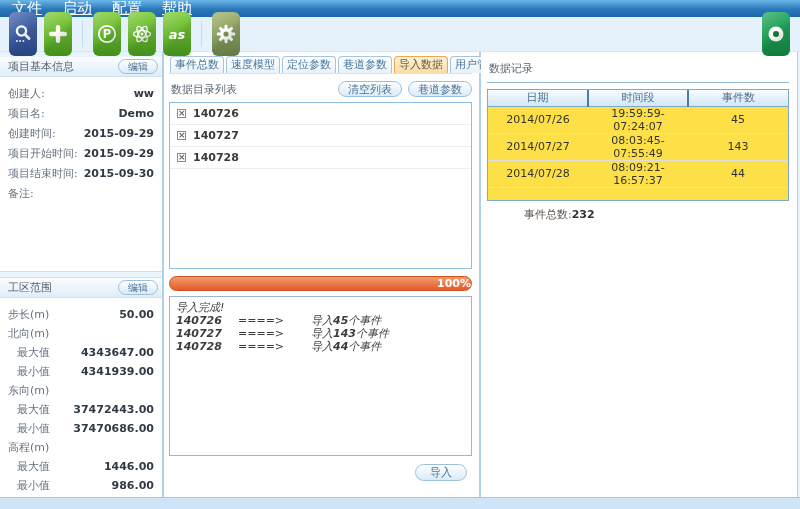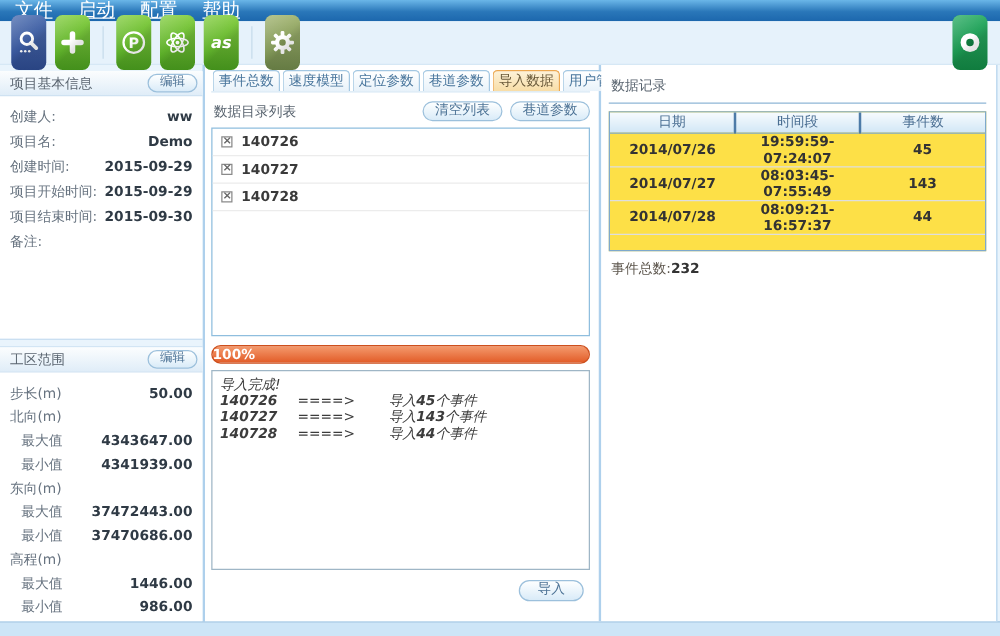--- a/index.html
+++ b/index.html
@@ -32,7 +32,7 @@
   .panel-2 { flex:1; }
   .panel-header { height:20px; display:flex; align-items:center; justify-content:space-between; padding:0 4px 0 8px; background:linear-gradient(#fbfdfe,#e0edf8); border-bottom:1px solid #cfe2f2; }
   .panel-title { color:#5a6570; font-size:11px; }
-  .pill-btn { font-family:Liberation Mono, monospace; font-size:10px; color:#4d7396; border:1px solid #9cc0dc; border-radius:9px; padding:0 9px; height:15px; line-height:13px; background:linear-gradient(#feffff,#d9ebf8); cursor:pointer; }
+  .pill-btn { font-family:Liberation Sans, sans-serif; font-size:10px; color:#4d7396; border:1px solid #9cc0dc; border-radius:9px; padding:0 9px; height:15px; line-height:13px; background:linear-gradient(#feffff,#d9ebf8); cursor:pointer; }
   .panel-body { padding-top:7px; }
   .field-row { height:20px; line-height:20px; display:flex; padding:0 8px; }
   .panel-2 .field-row { height:19px; line-height:19px; }

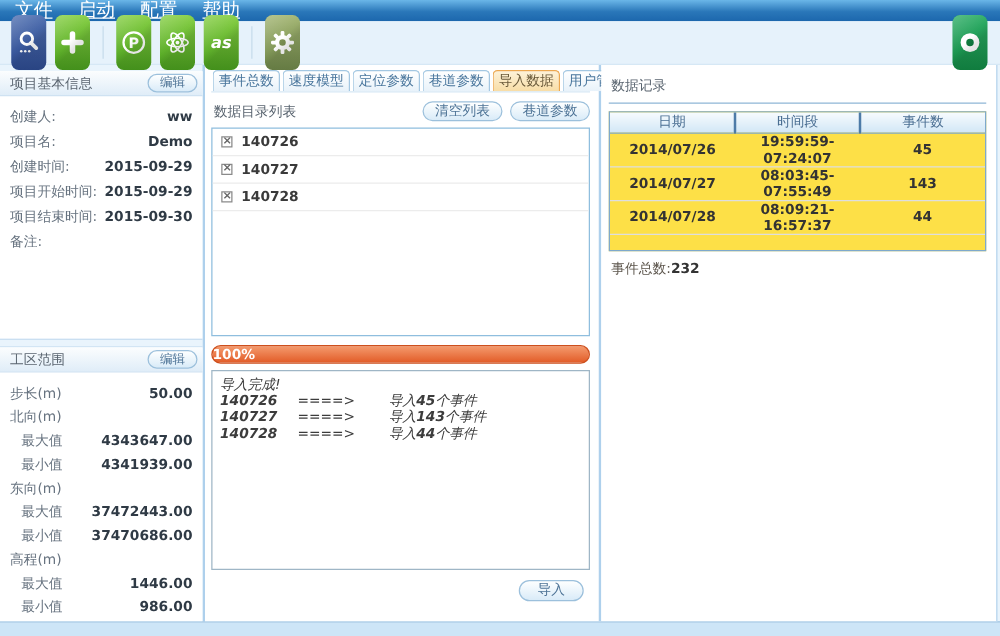--- a/index.html
+++ b/index.html
@@ -69,7 +69,7 @@
   .records-table { width:100%; border-collapse:collapse; table-layout:fixed; }
   .records-table th { height:16px; font-size:11px; font-weight:normal; color:#4a6e92; background:linear-gradient(#f7fbfe,#d2e7f6); border-left:2px solid #4d7ba8; border-bottom:1px solid #7ea9cc; }
   .records-table th:first-child { border-left:none; }
-  .records-table td { height:17px; font-size:11px; font-weight:bold; color:#333; text-align:center; border-bottom:1px solid #dedede; }
+  .records-table td { height:17px; font-size:11px; font-weight:normal; color:#333; text-align:center; border-bottom:1px solid #dedede; }
   .total-row { margin-top:6px; color:#5d564d; padding-left:2px; }
   .total-value { font-weight:bold; color:#333; }
 

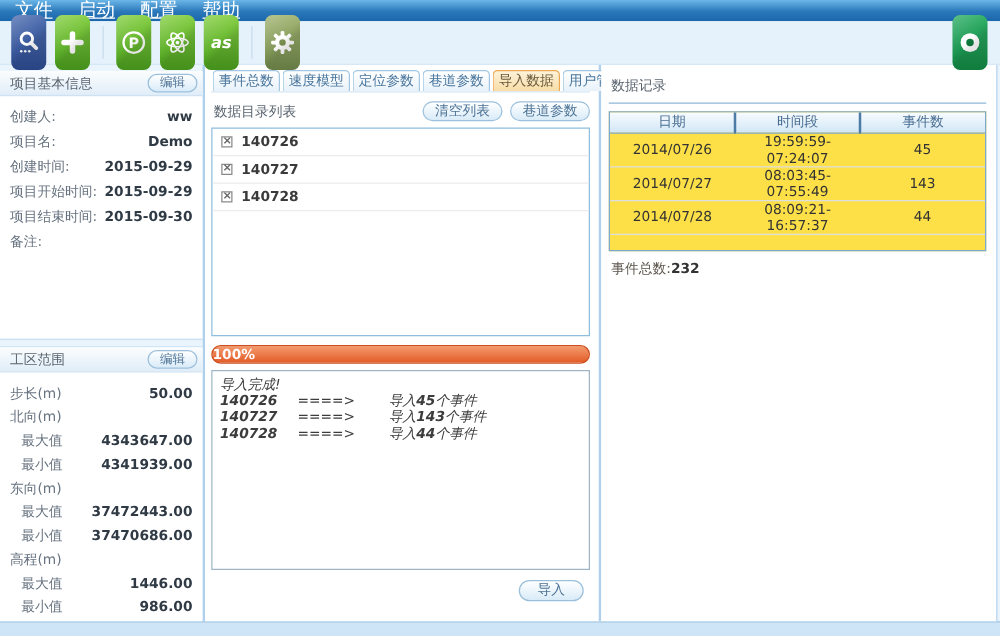--- a/index.html
+++ b/index.html
@@ -70,7 +70,7 @@
   .records-table th { height:16px; font-size:11px; font-weight:normal; color:#4a6e92; background:linear-gradient(#f7fbfe,#d2e7f6); border-left:2px solid #4d7ba8; border-bottom:1px solid #7ea9cc; }
   .records-table th:first-child { border-left:none; }
   .records-table td { height:17px; font-size:11px; font-weight:normal; color:#333; text-align:center; border-bottom:1px solid #dedede; }
-  .total-row { margin-top:6px; color:#5d564d; padding-left:2px; }
+  .total-row { margin-top:6px; color:#5d564d; padding-left:2px;margin-left:35px; }
   .total-value { font-weight:bold; color:#333; }
 
   

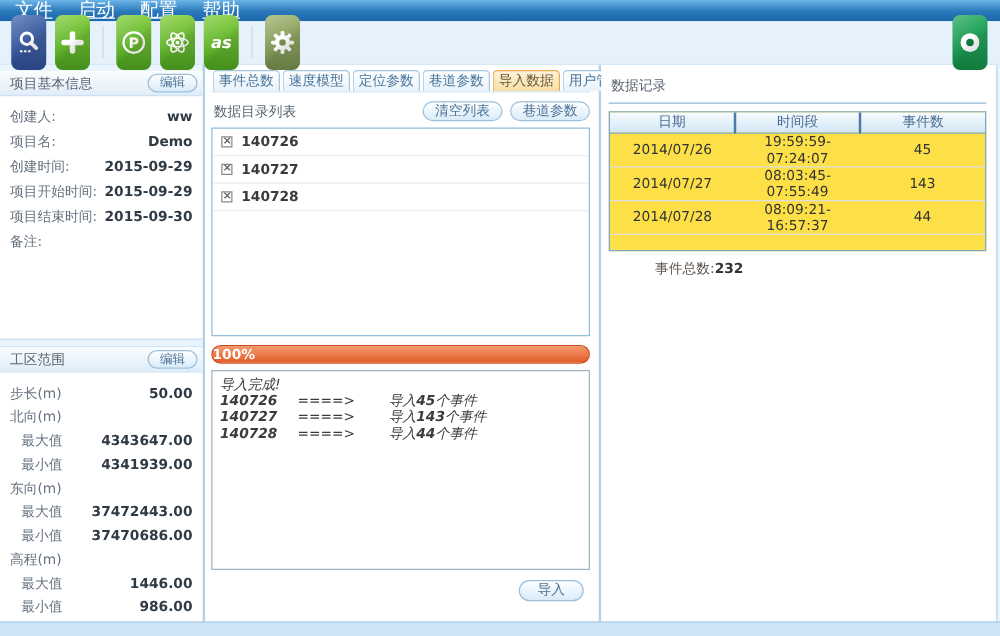--- a/index.html
+++ b/index.html
@@ -52,7 +52,7 @@
   .dir-item { height:22px; display:flex; align-items:center; border-bottom:1px solid #ececec; padding:0 7px; font-weight:bold; color:#3a3a3a; cursor:default; }
   .remove-box-icon { width:9px; height:9px; border:1px solid #8a8a8a; color:#666; font-size:9px; line-height:7px; text-align:center; margin-right:7px; flex:none; cursor:pointer; }
   .remove-box-icon::before { content:"×"; }
-  .progress { margin-top:7px; height:15px; border:1px solid #cd4f1d; border-radius:8px; background:linear-gradient(#f49a6d,#e25c28); color:#fff; font-weight:bold; text-align:left; line-height:13px; }
+  .progress { margin-top:7px; height:15px; border:1px solid #cd4f1d; border-radius:8px; background:linear-gradient(#f49a6d,#e25c28); color:#fff; font-weight:bold; text-align:right; line-height:13px; }
   .log-box { margin-top:5px; border:1px solid #9fb6c6; height:160px; padding:4px 6px; color:#3c3c3c; background:#fff; line-height:13px; overflow:hidden;font-style:italic; }
   .log-line { display:flex; }
   .log-dir { width:62px; font-weight:bold; }

